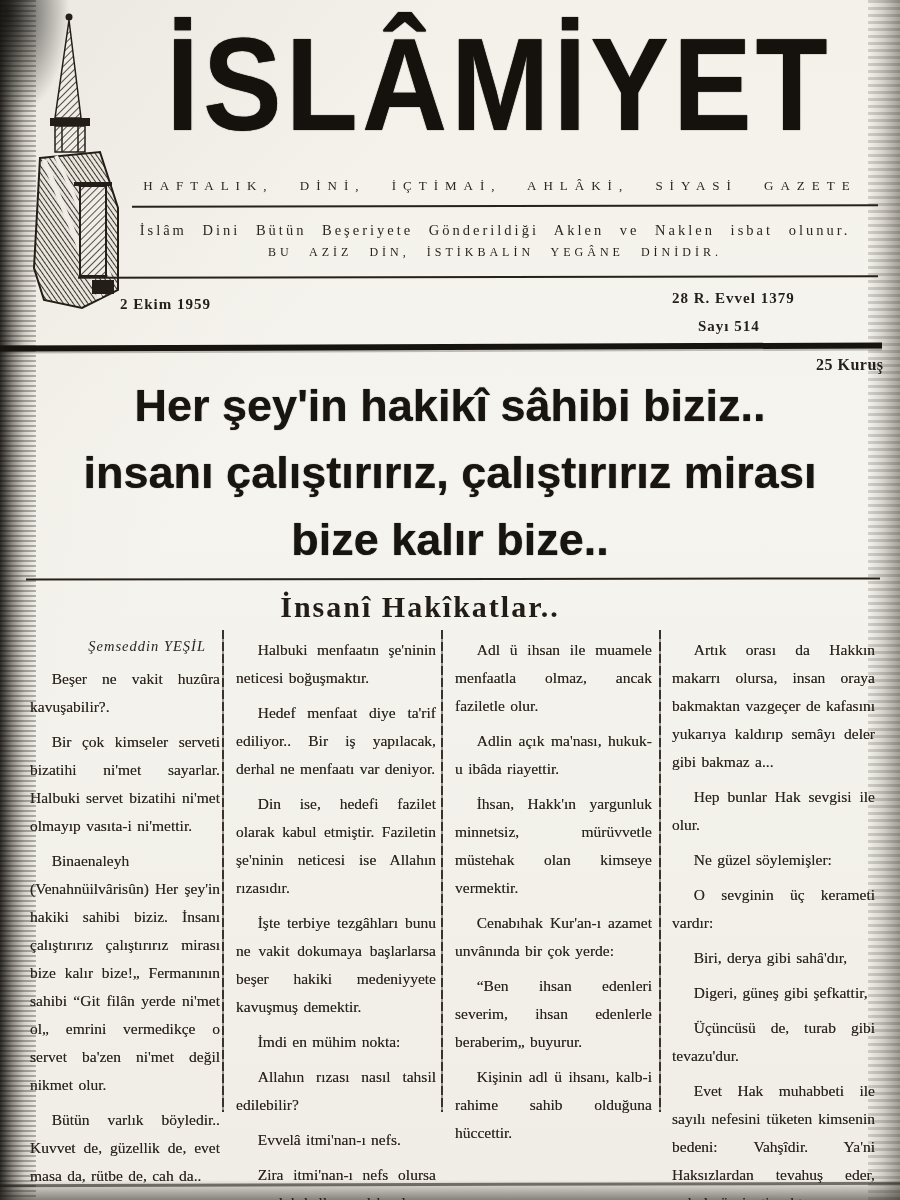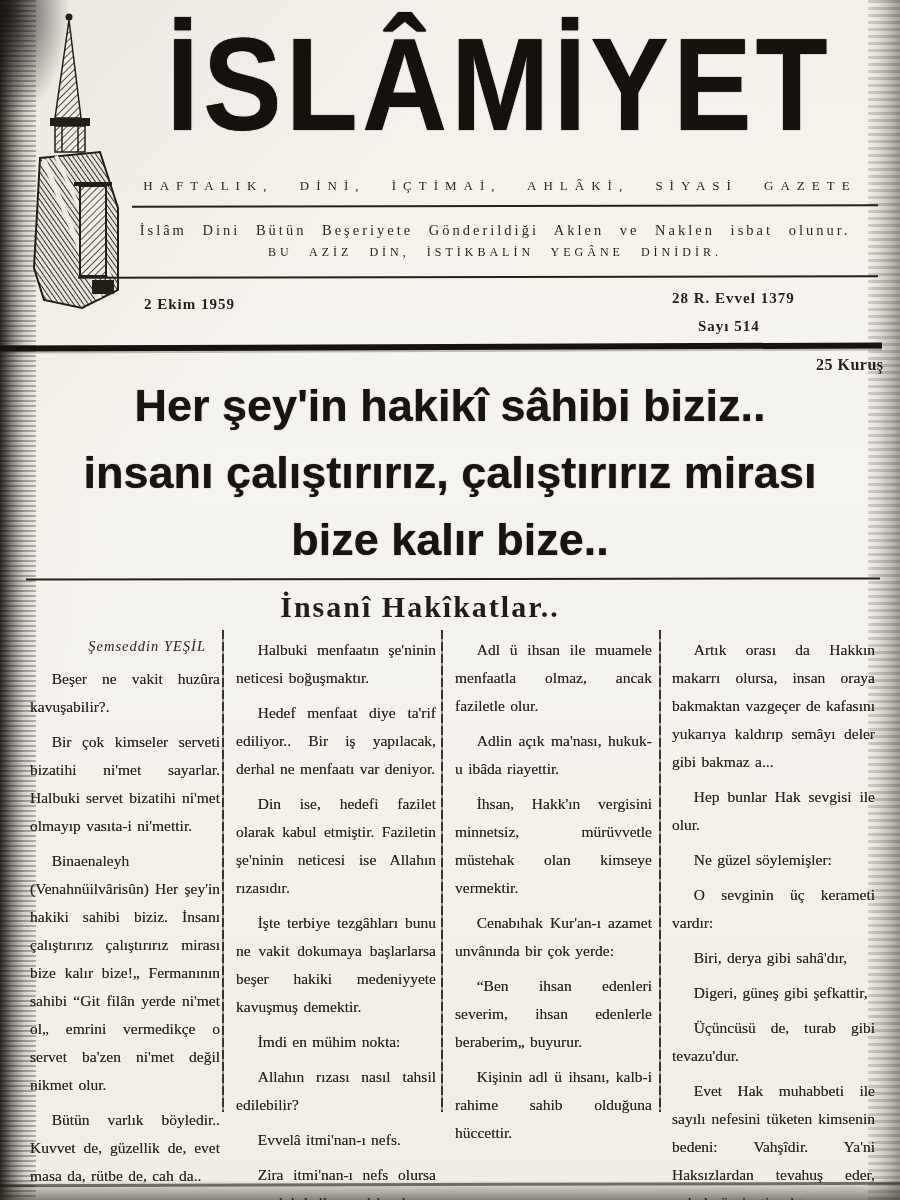--- a/index.html
+++ b/index.html
@@ -64,7 +64,7 @@
     font-size:12px;letter-spacing:4px;word-spacing:10px;color:#241f19;white-space:nowrap;
   }
   .rule-motto{left:78px;right:22px;top:276px;height:2px;transform:rotate(-.12deg);}
-  .date-greg{position:absolute;left:120px;top:296px;font-size:15px;font-weight:700;letter-spacing:1px;margin-left:24px;}
+  .date-greg{position:absolute;left:120px;top:296px;font-size:15px;font-weight:700;letter-spacing:1px;}
   .date-hijri{position:absolute;left:672px;top:290px;font-size:15px;font-weight:700;letter-spacing:1px;}
   .editor-line{position:absolute;left:350px;top:316px;font-size:16px;font-weight:700;letter-spacing:1.5px;}
   .issue-no{position:absolute;left:698px;top:318px;font-size:15px;font-weight:700;letter-spacing:1px;}

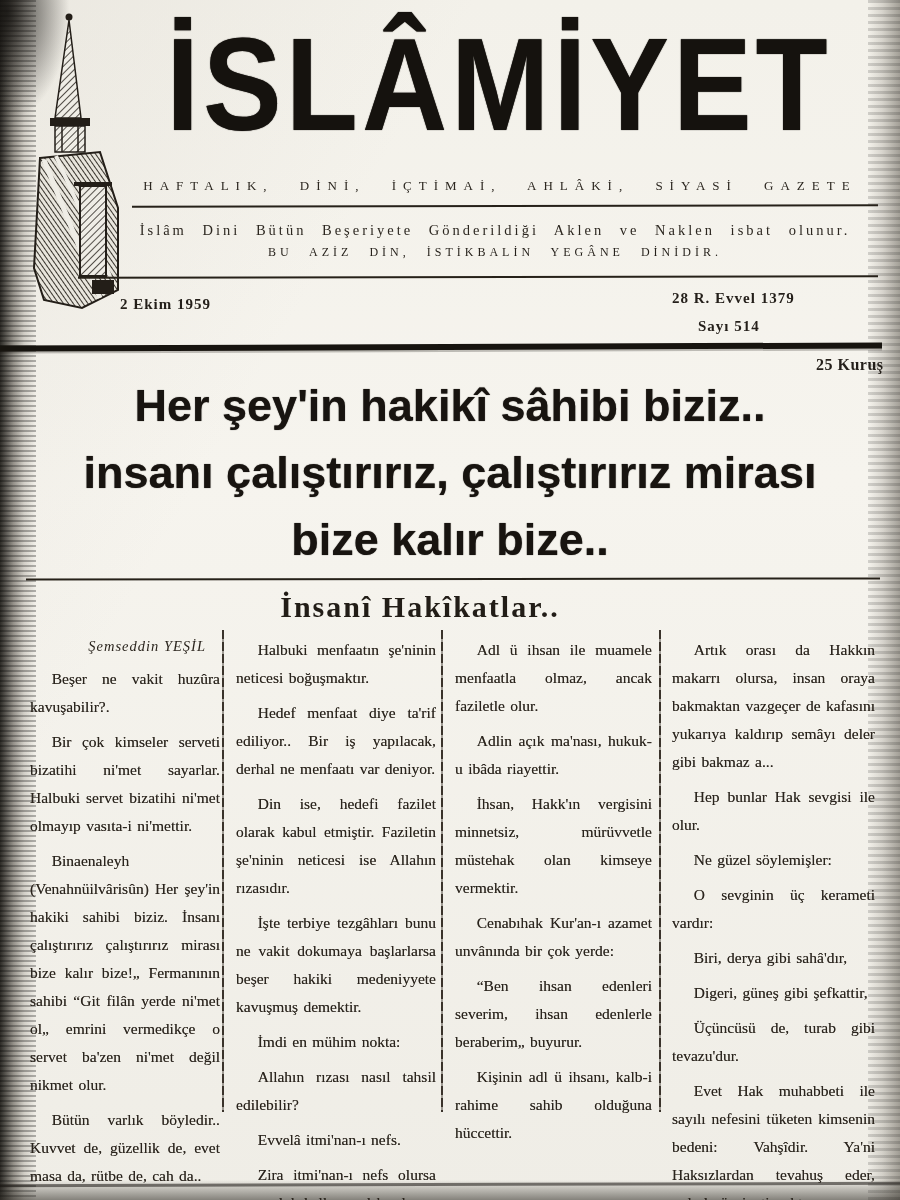--- a/index.html
+++ b/index.html
@@ -206,7 +206,7 @@
       <div>
           <p class="para">Adl ü ihsan ile muamele menfaatla olmaz, ancak faziletle olur.</p>
           <p class="para">Adlin açık ma'nası, hukuk-u ibâda riayettir.</p>
-          <p class="para">İhsan, Hakk'ın vergisini minnetsiz, mürüvvetle müstehak olan kimseye vermektir.</p>
+          <p class="para">İhsan, Hakk'ın yargunluk minnetsiz, mürüvvetle müstehak olan kimseye vermektir.</p>
           <p class="para">Cenabıhak Kur'an-ı azamet unvânında bir çok yerde:</p>
           <p class="para">“Ben ihsan edenleri severim, ihsan edenlerle beraberim„ buyurur.</p>
           <p class="para">Kişinin adl ü ihsanı, kalb-i rahime sahib olduğuna hüccettir.</p>

